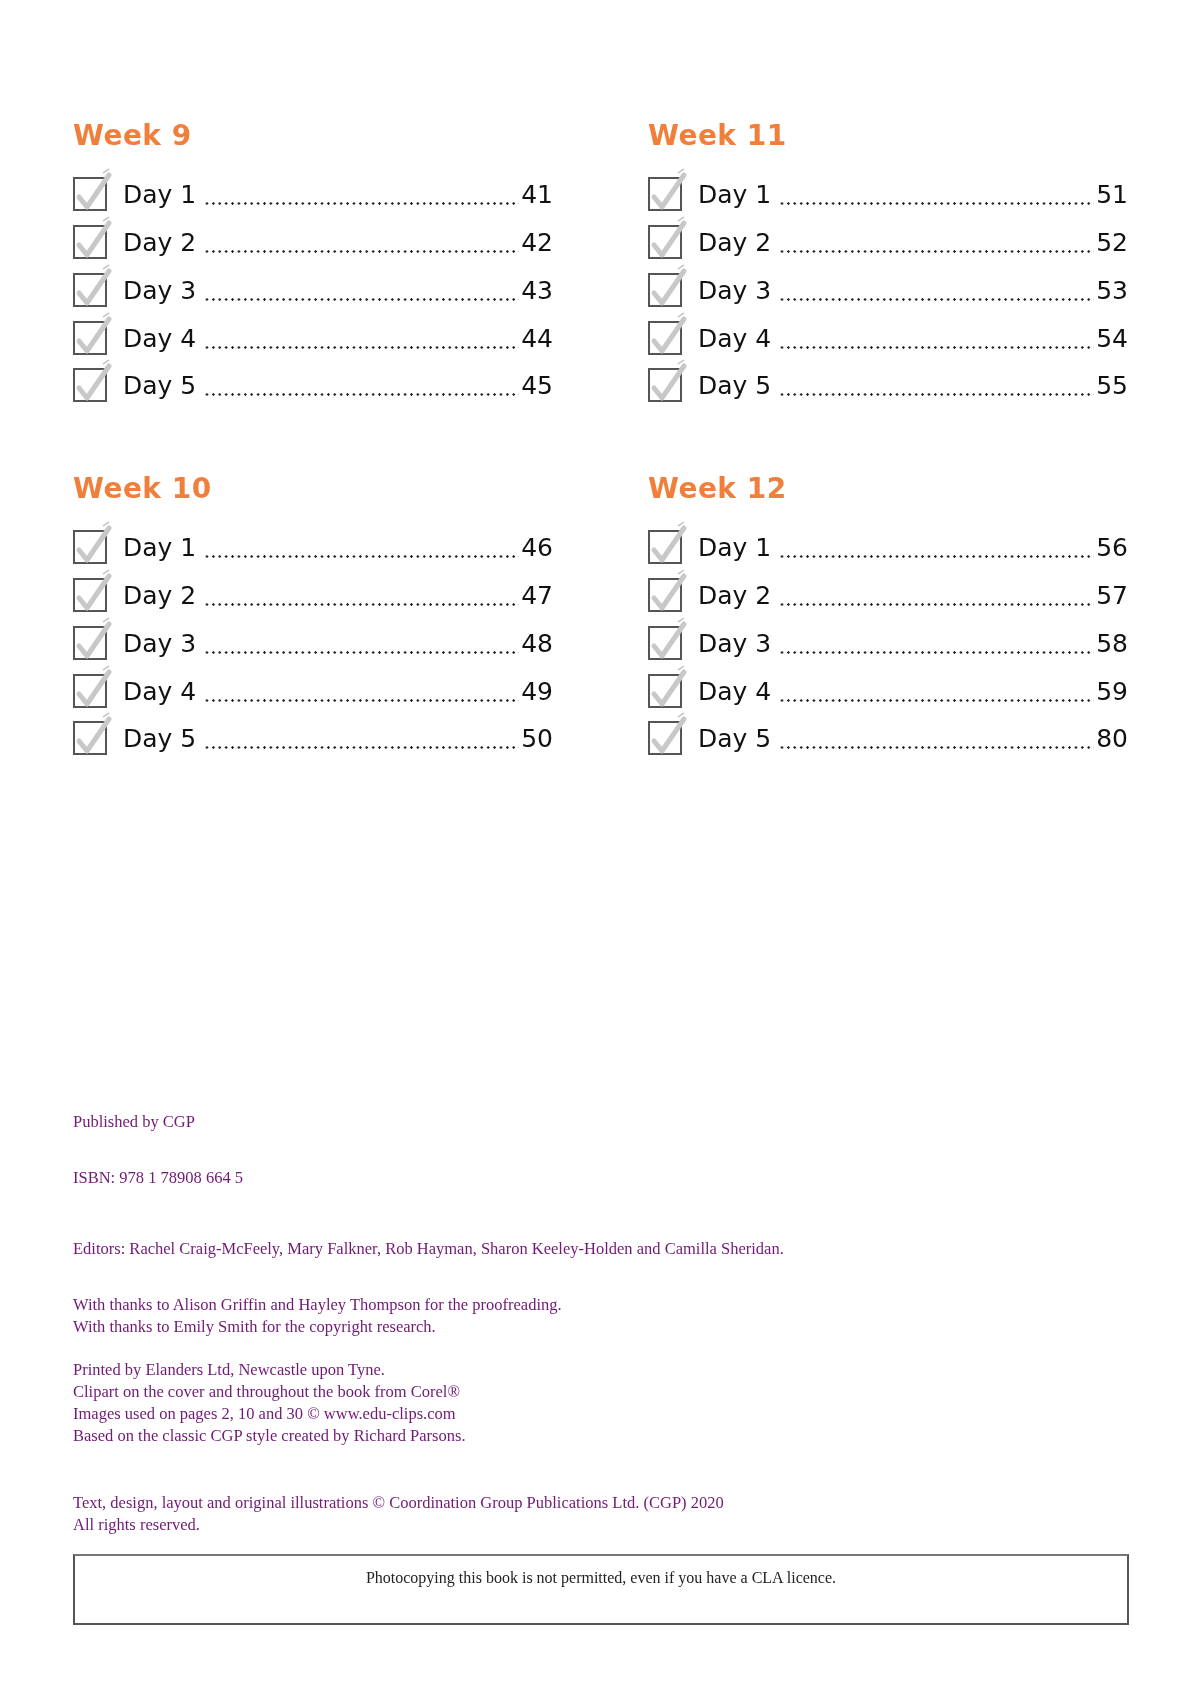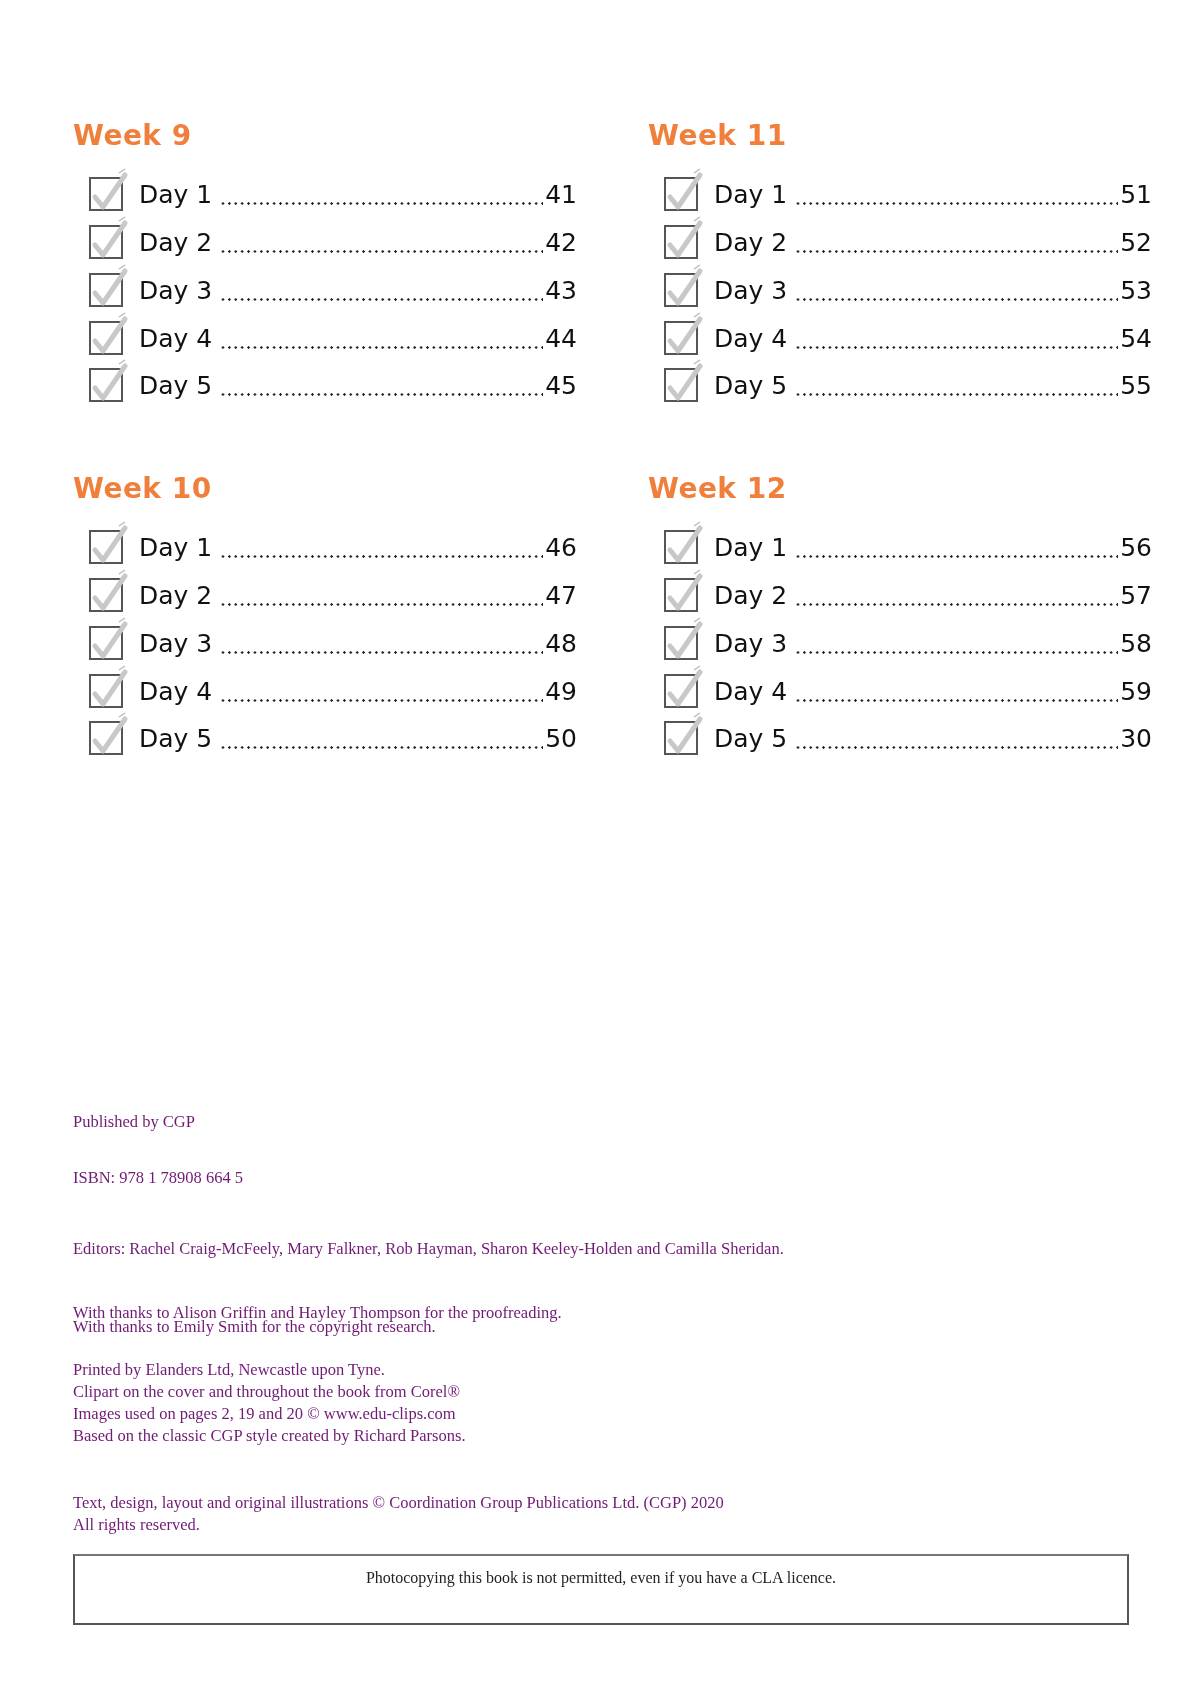--- a/index.html
+++ b/index.html
@@ -11,7 +11,7 @@
       font-weight: bold; font-size: 28px; line-height: 44px;
       color: #F07F3C; letter-spacing: 0.5px; white-space: nowrap;
     }
-    .row { position: absolute; left: 16px; height: 34px; width: 480px; padding-left: 8px; }
+    .row { position: absolute; left: 0; height: 34px; width: 480px; }
     .checkbox {
       position: absolute; left: 0; top: 0; width: 30px; height: 30px;
       border: 2px solid #555; background: #fff; box-sizing: content-box;

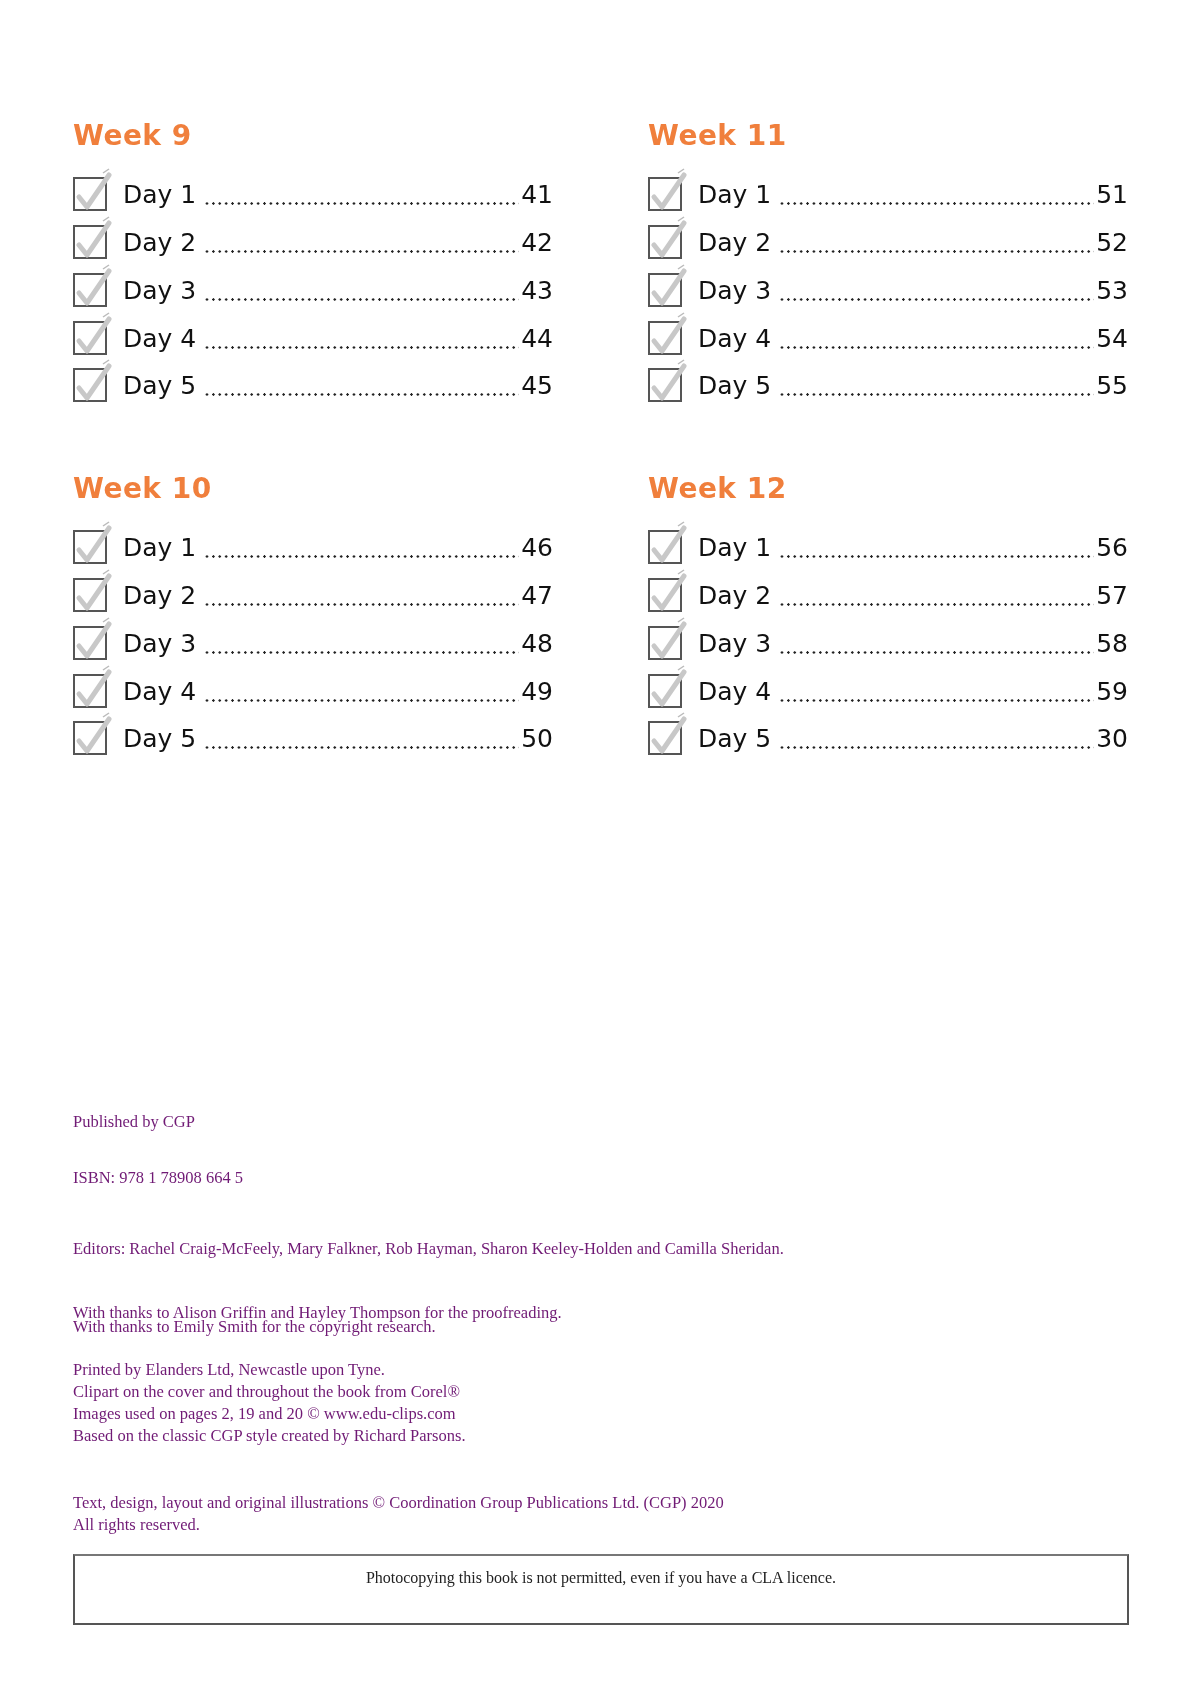--- a/index.html
+++ b/index.html
@@ -282,7 +282,7 @@
       </span>
     <span class="leader"></span>
     <span class="day-label">Day 5</span>
-    <span class="page-num">30</span>
+    <span class="page-num">80</span>
   </div>
 </section>
 

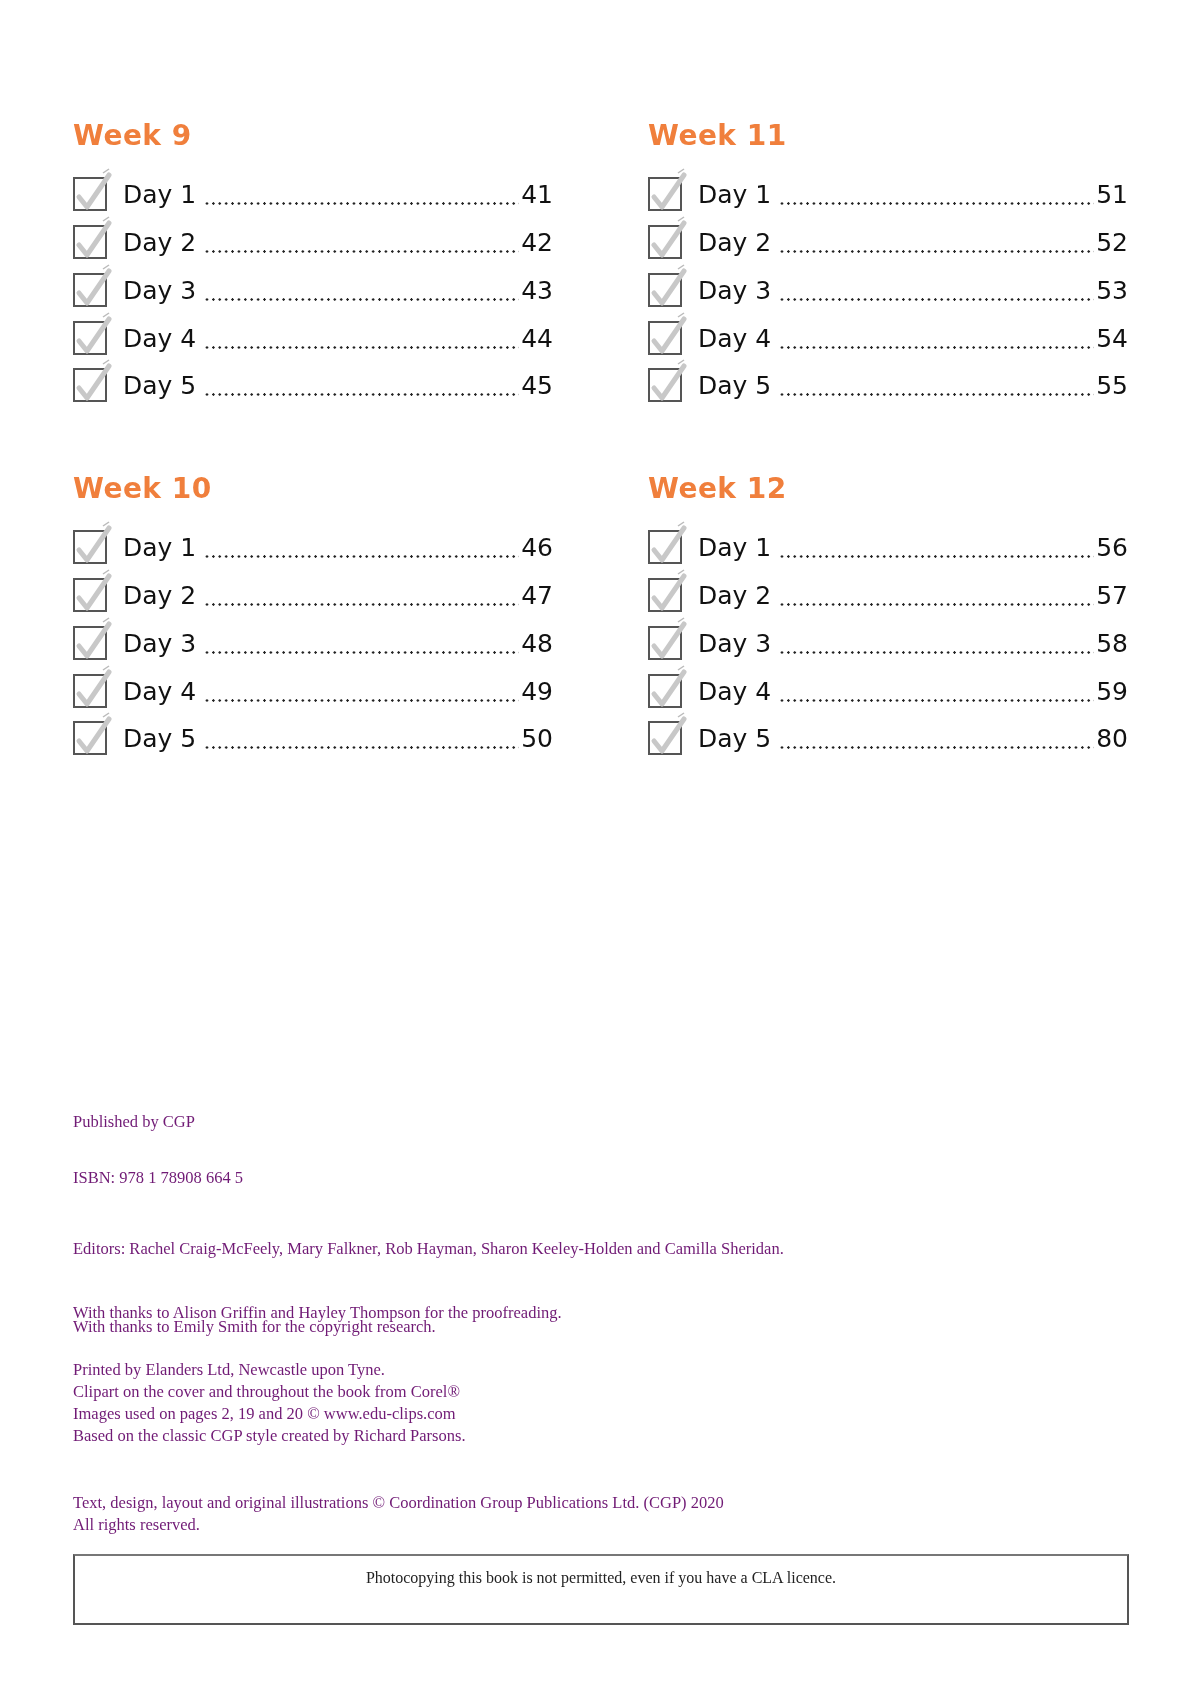--- a/index.html
+++ b/index.html
@@ -289,7 +289,7 @@
 <div class="imprint" style="top:1111px;">Published by CGP</div>
 <div class="imprint" style="top:1167px;">ISBN: 978 1 78908 664 5</div>
 <div class="imprint" style="top:1238px;">Editors:  Rachel Craig-McFeely, Mary Falkner, Rob Hayman, Sharon Keeley-Holden and Camilla Sheridan.</div>
-<div class="imprint" style="top:1294px;margin-top:8px;">With thanks to Alison Griffin and Hayley Thompson for the proofreading.</div>
+<div class="imprint" style="top:1294px;">With thanks to Alison Griffin and Hayley Thompson for the proofreading.</div>
 <div class="imprint" style="top:1316px;">With thanks to Emily Smith for the copyright research.</div>
 <div class="imprint" style="top:1359px;">Printed by Elanders Ltd, Newcastle upon Tyne.</div>
 <div class="imprint" style="top:1381px;">Clipart on the cover and throughout the book from Corel®</div>

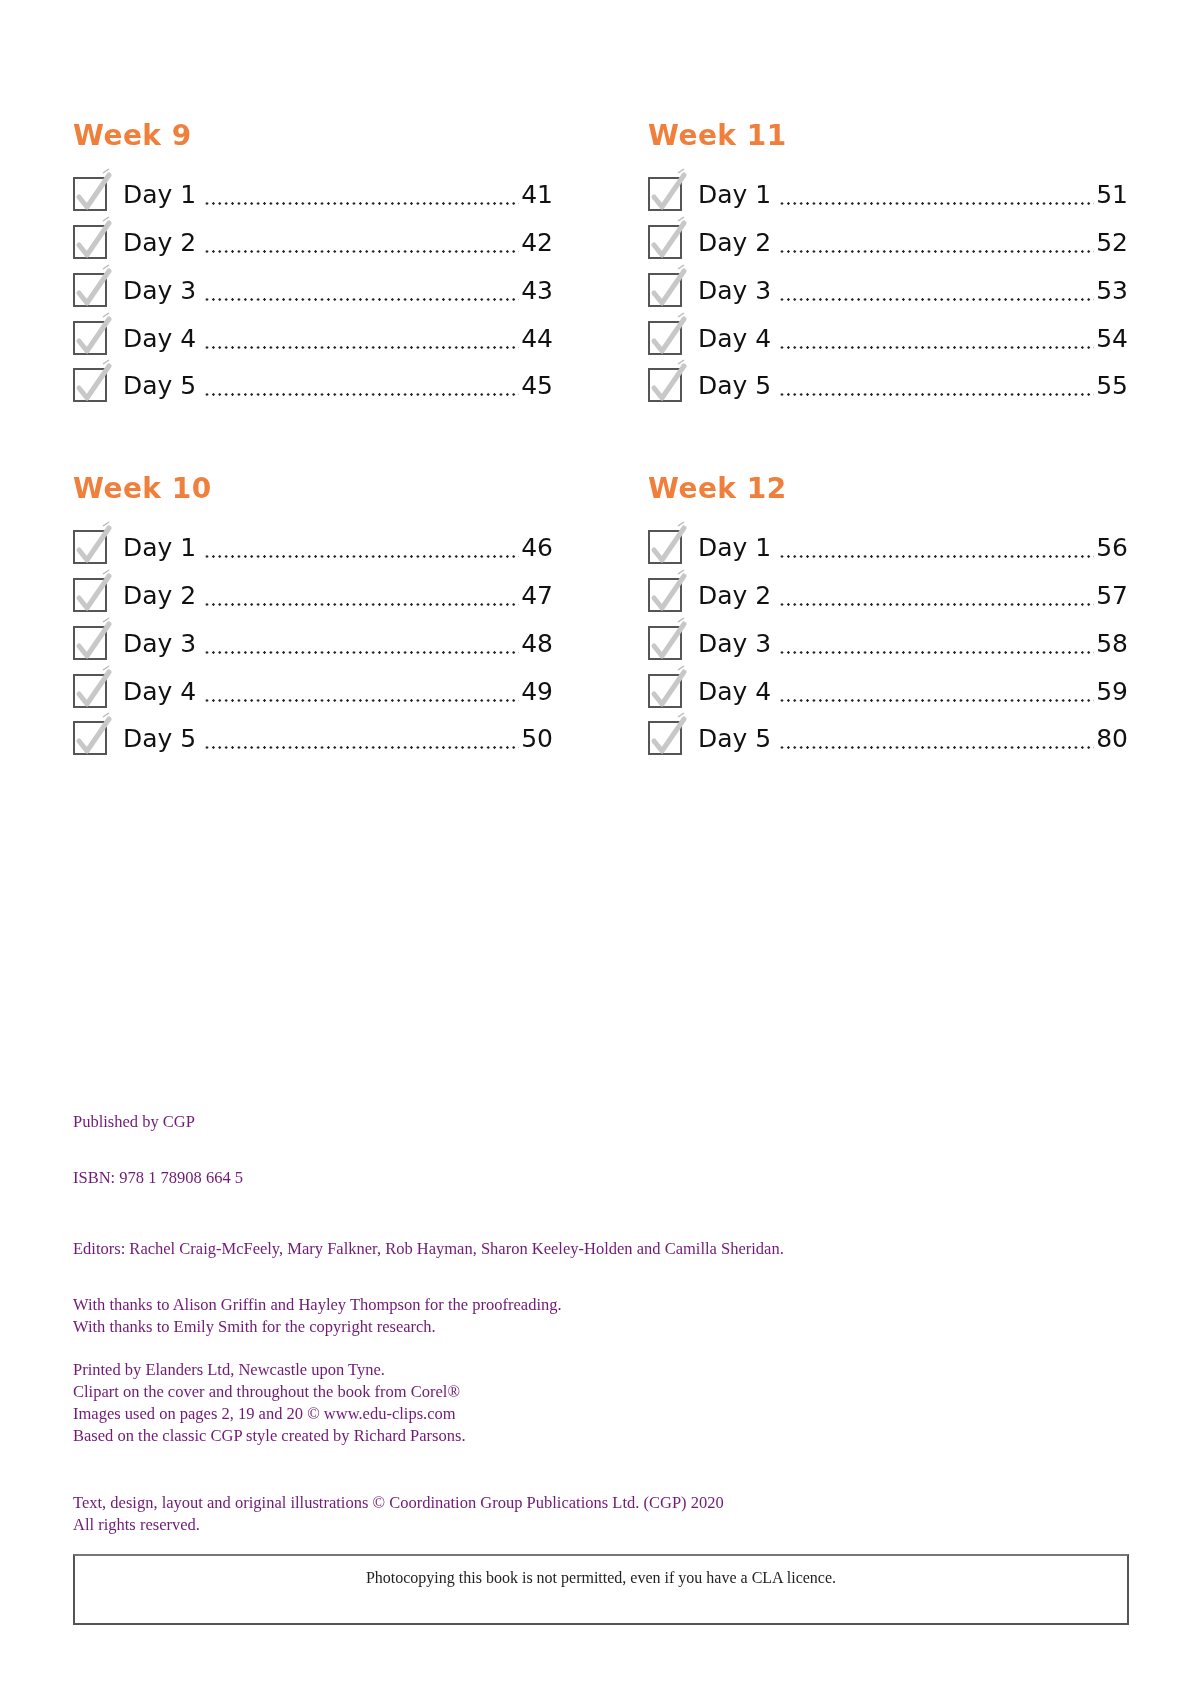--- a/index.html
+++ b/index.html
@@ -293,7 +293,7 @@
 <div class="imprint" style="top:1316px;">With thanks to Emily Smith for the copyright research.</div>
 <div class="imprint" style="top:1359px;">Printed by Elanders Ltd, Newcastle upon Tyne.</div>
 <div class="imprint" style="top:1381px;">Clipart on the cover and throughout the book from Corel®</div>
-<div class="imprint" style="top:1403px;">Images used on pages 2, 19 and 20 © www.edu-clips.com</div>
+<div class="imprint" style="top:1403px;">Images used on pages 2, 10 and 30 © www.edu-clips.com</div>
 <div class="imprint" style="top:1425px;">Based on the classic CGP style created by Richard Parsons.</div>
 <div class="imprint" style="top:1492px;">Text, design, layout and original illustrations © Coordination Group Publications Ltd. (CGP) 2020</div>
 <div class="imprint" style="top:1514px;">All rights reserved.</div>

